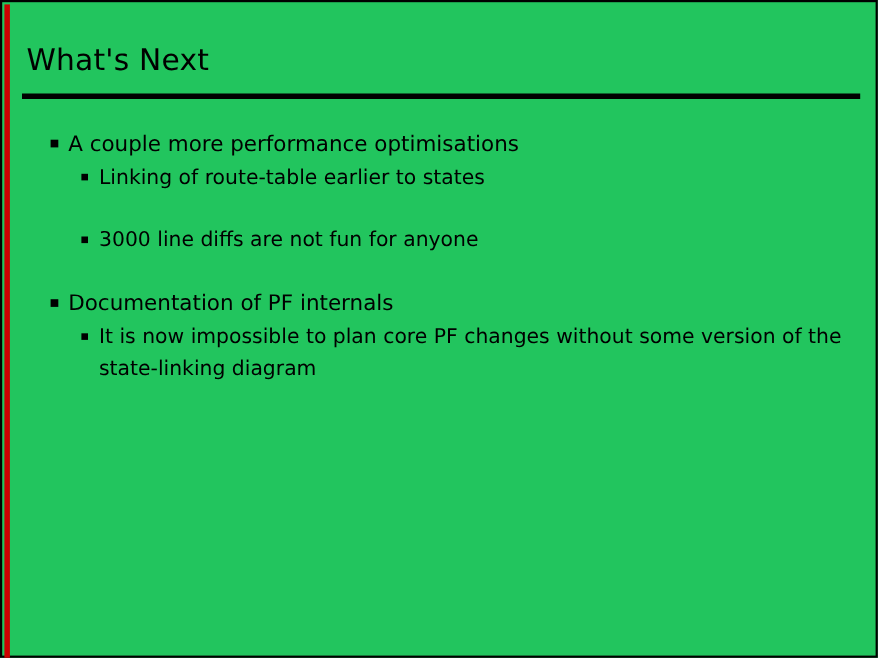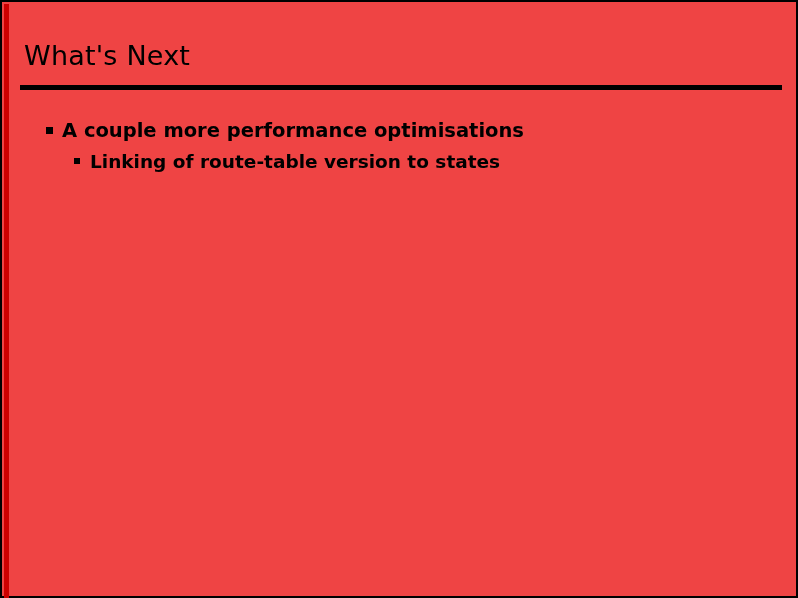--- a/index.html
+++ b/index.html
@@ -19,7 +19,7 @@
     height: 598px;
     box-sizing: border-box;
     border: 2px solid #000000;
-    background: #ef4444;
+    background: #22c55e;
   }
   .accent-bar {
     position: absolute;

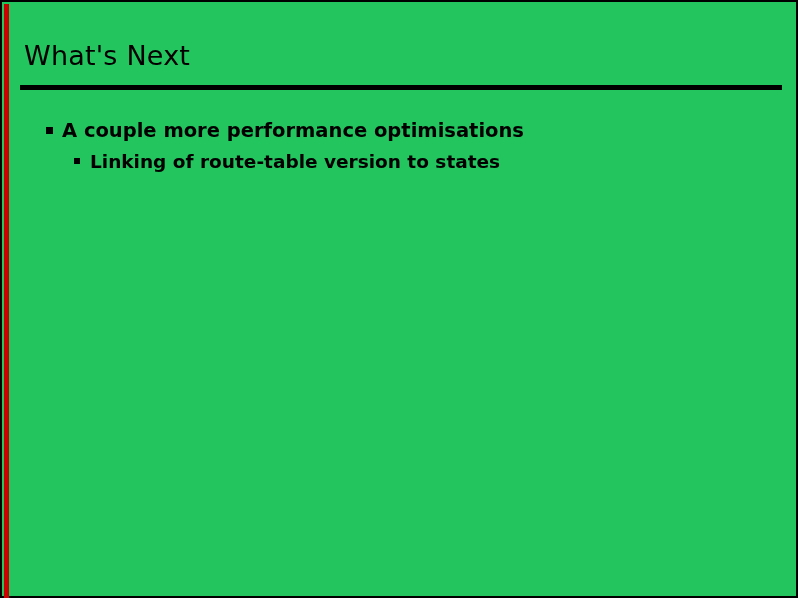--- a/index.html
+++ b/index.html
@@ -96,7 +96,6 @@
   }
   .txt {
     display: block;
-    font-weight: bold;
   }
 </style>
 </head>

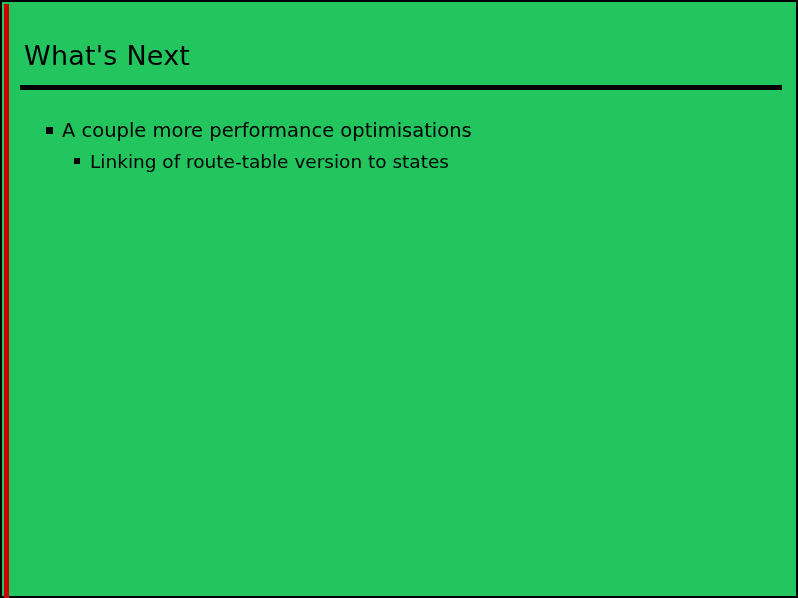--- a/index.html
+++ b/index.html
@@ -118,7 +118,7 @@
       </div>
       <div class="lvl2">
         <span class="marker"></span>
-        <span class="txt">Linking of route-table version to states</span>
+        <span class="txt">Linking of route-table earlier to states</span>
       </div>
     </div>
 

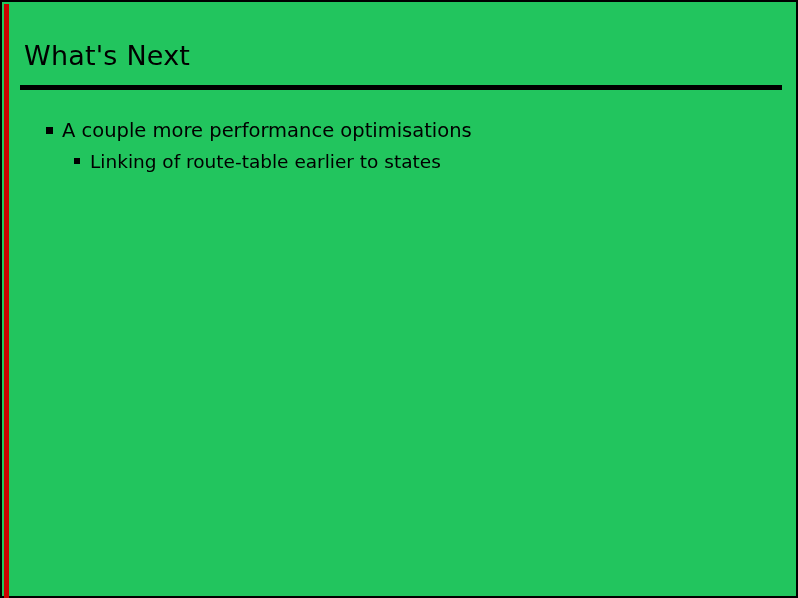--- a/index.html
+++ b/index.html
@@ -125,6 +125,10 @@
     <div class="gap"></div>
 
     <div class="bullet-block">
+      <div class="lvl2">
+        <span class="marker"></span>
+        <span class="txt">3000 line diffs are not fun for anyone</span>
+      </div>
     </div>
 
     <div class="gap-small"></div>

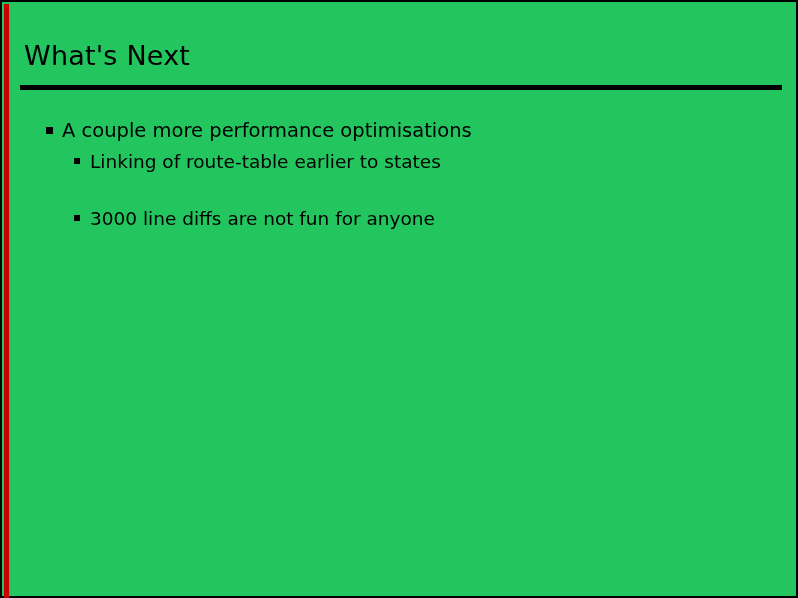--- a/index.html
+++ b/index.html
@@ -133,6 +133,16 @@
 
     <div class="gap-small"></div>
 
+    <div class="bullet-block">
+      <div class="lvl1">
+        <span class="marker"></span>
+        <span class="txt">Documentation of PF internals</span>
+      </div>
+      <div class="lvl2">
+        <span class="marker"></span>
+        <span class="txt">It is now impossible to plan core PF changes without some version of the state-linking diagram</span>
+      </div>
+    </div>
 
   </div>
 </div>

